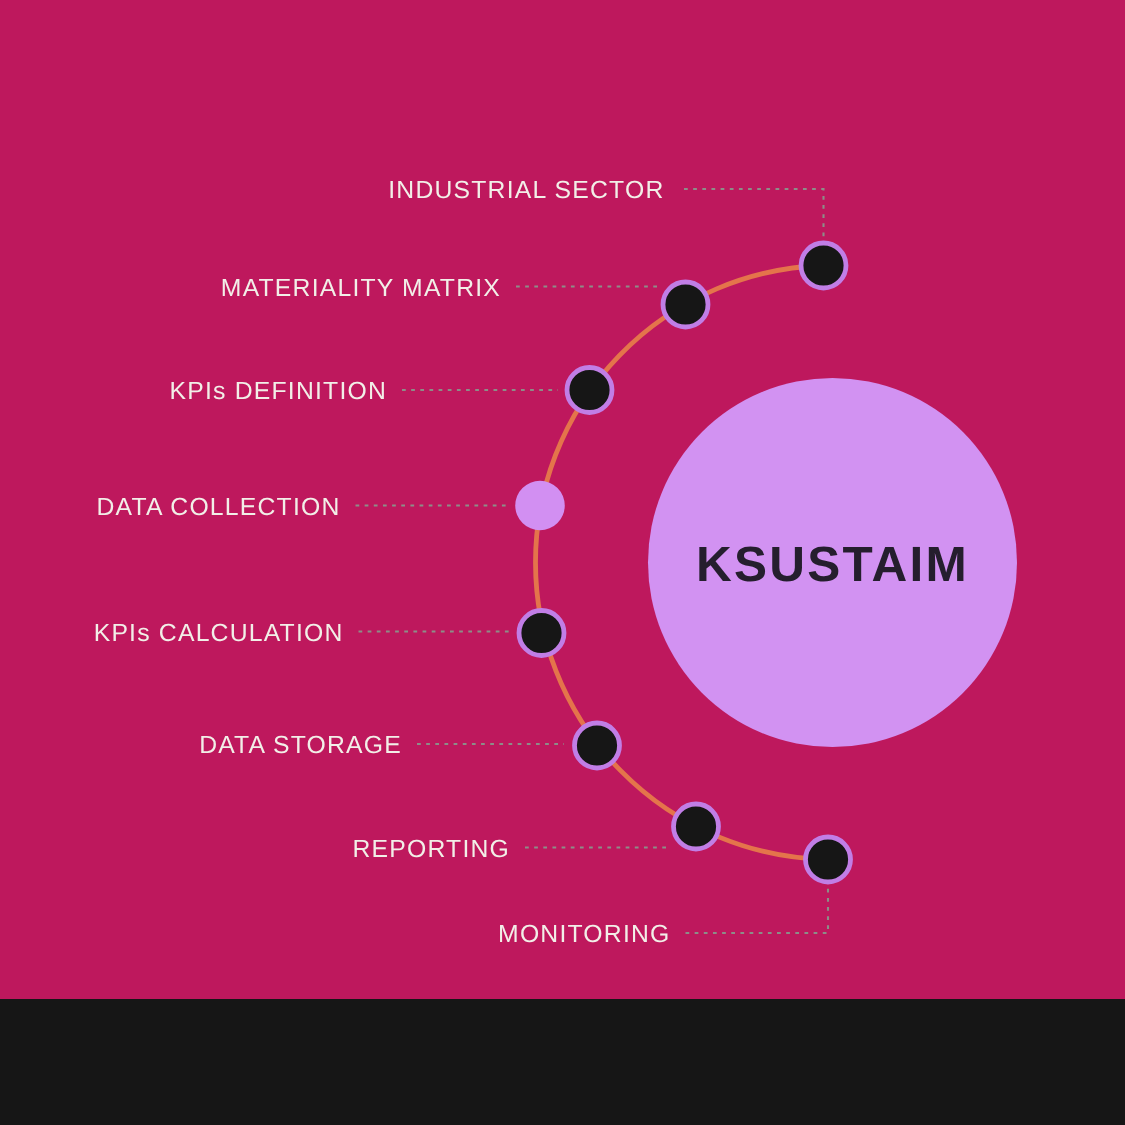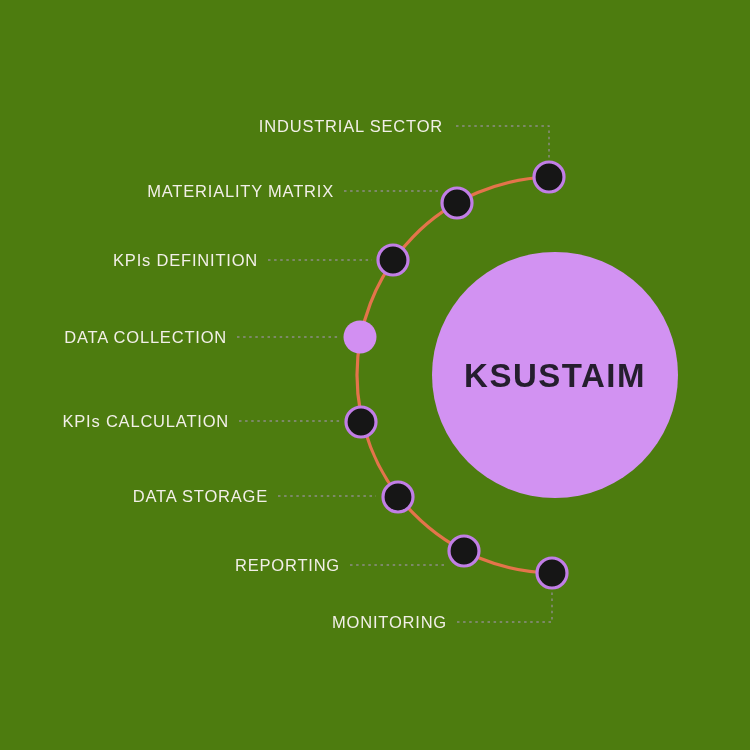--- a/index.html
+++ b/index.html
@@ -10,8 +10,8 @@
   .stage {
     position: relative;
     width: 750px;
-    height: 750px;
-    background: #4d7c0f;
+    height: 666px;
+    background: #be185d;
     overflow: hidden;
     font-family: "Liberation Sans", sans-serif;
   }

